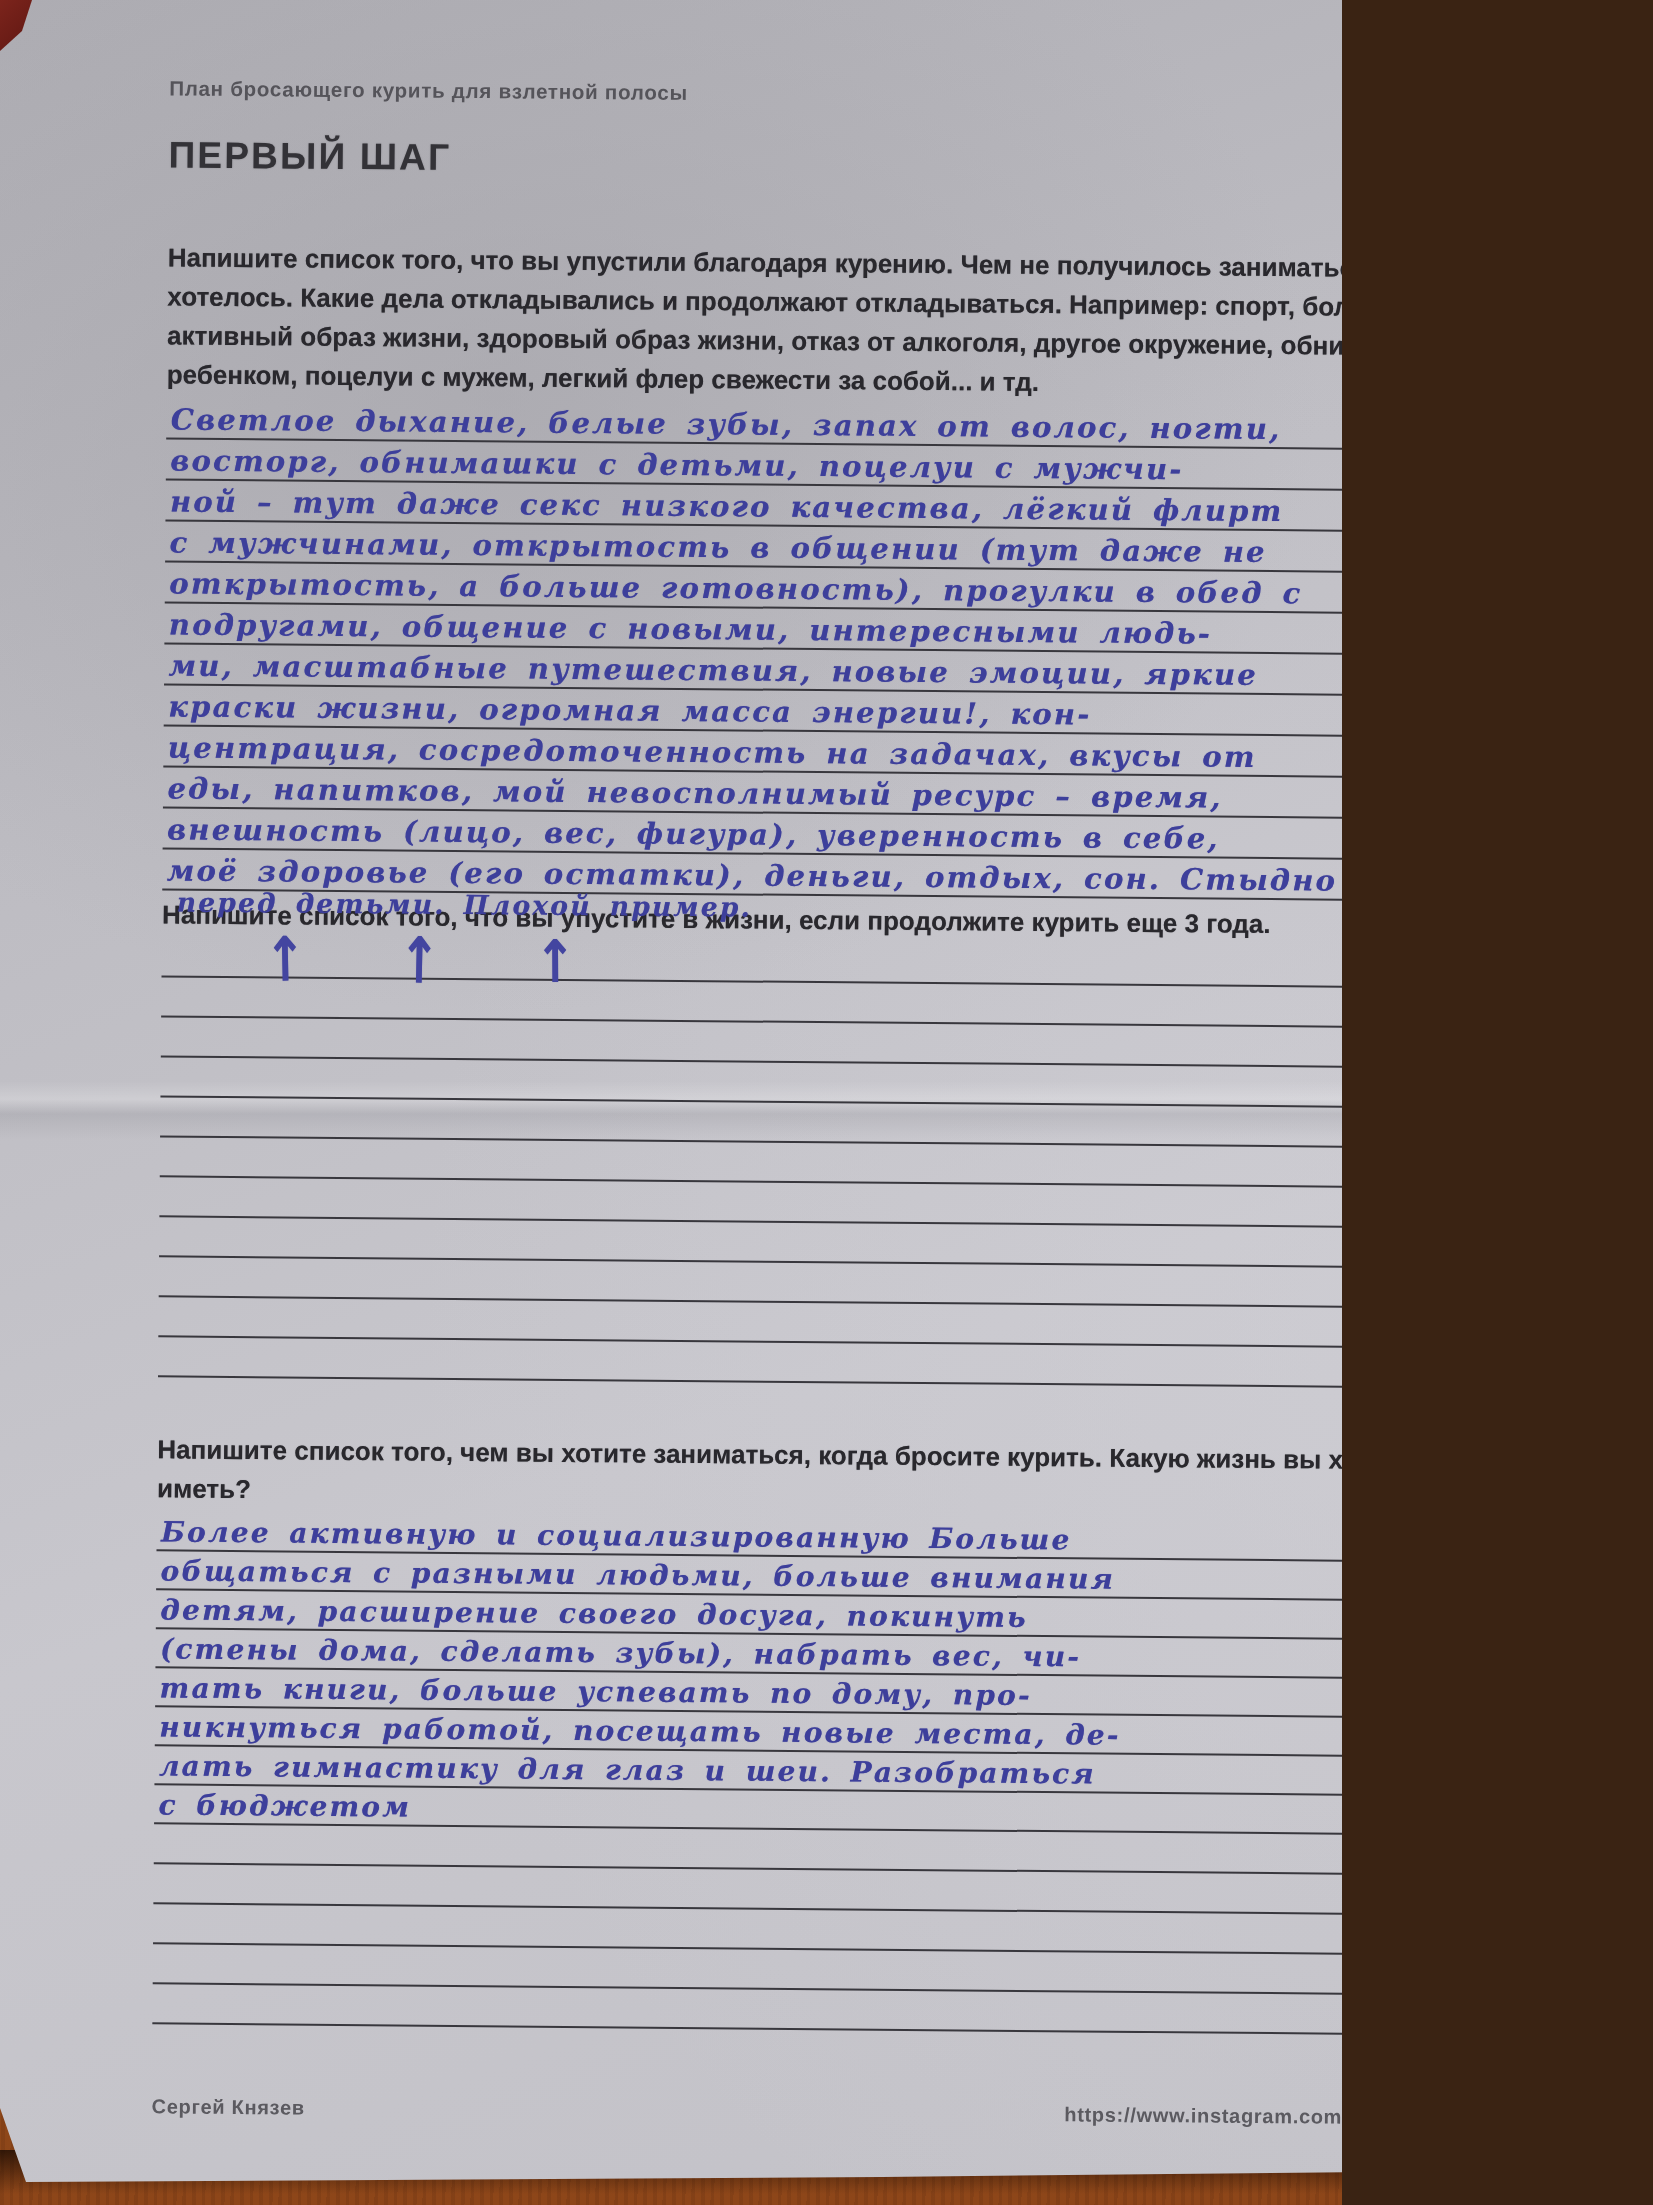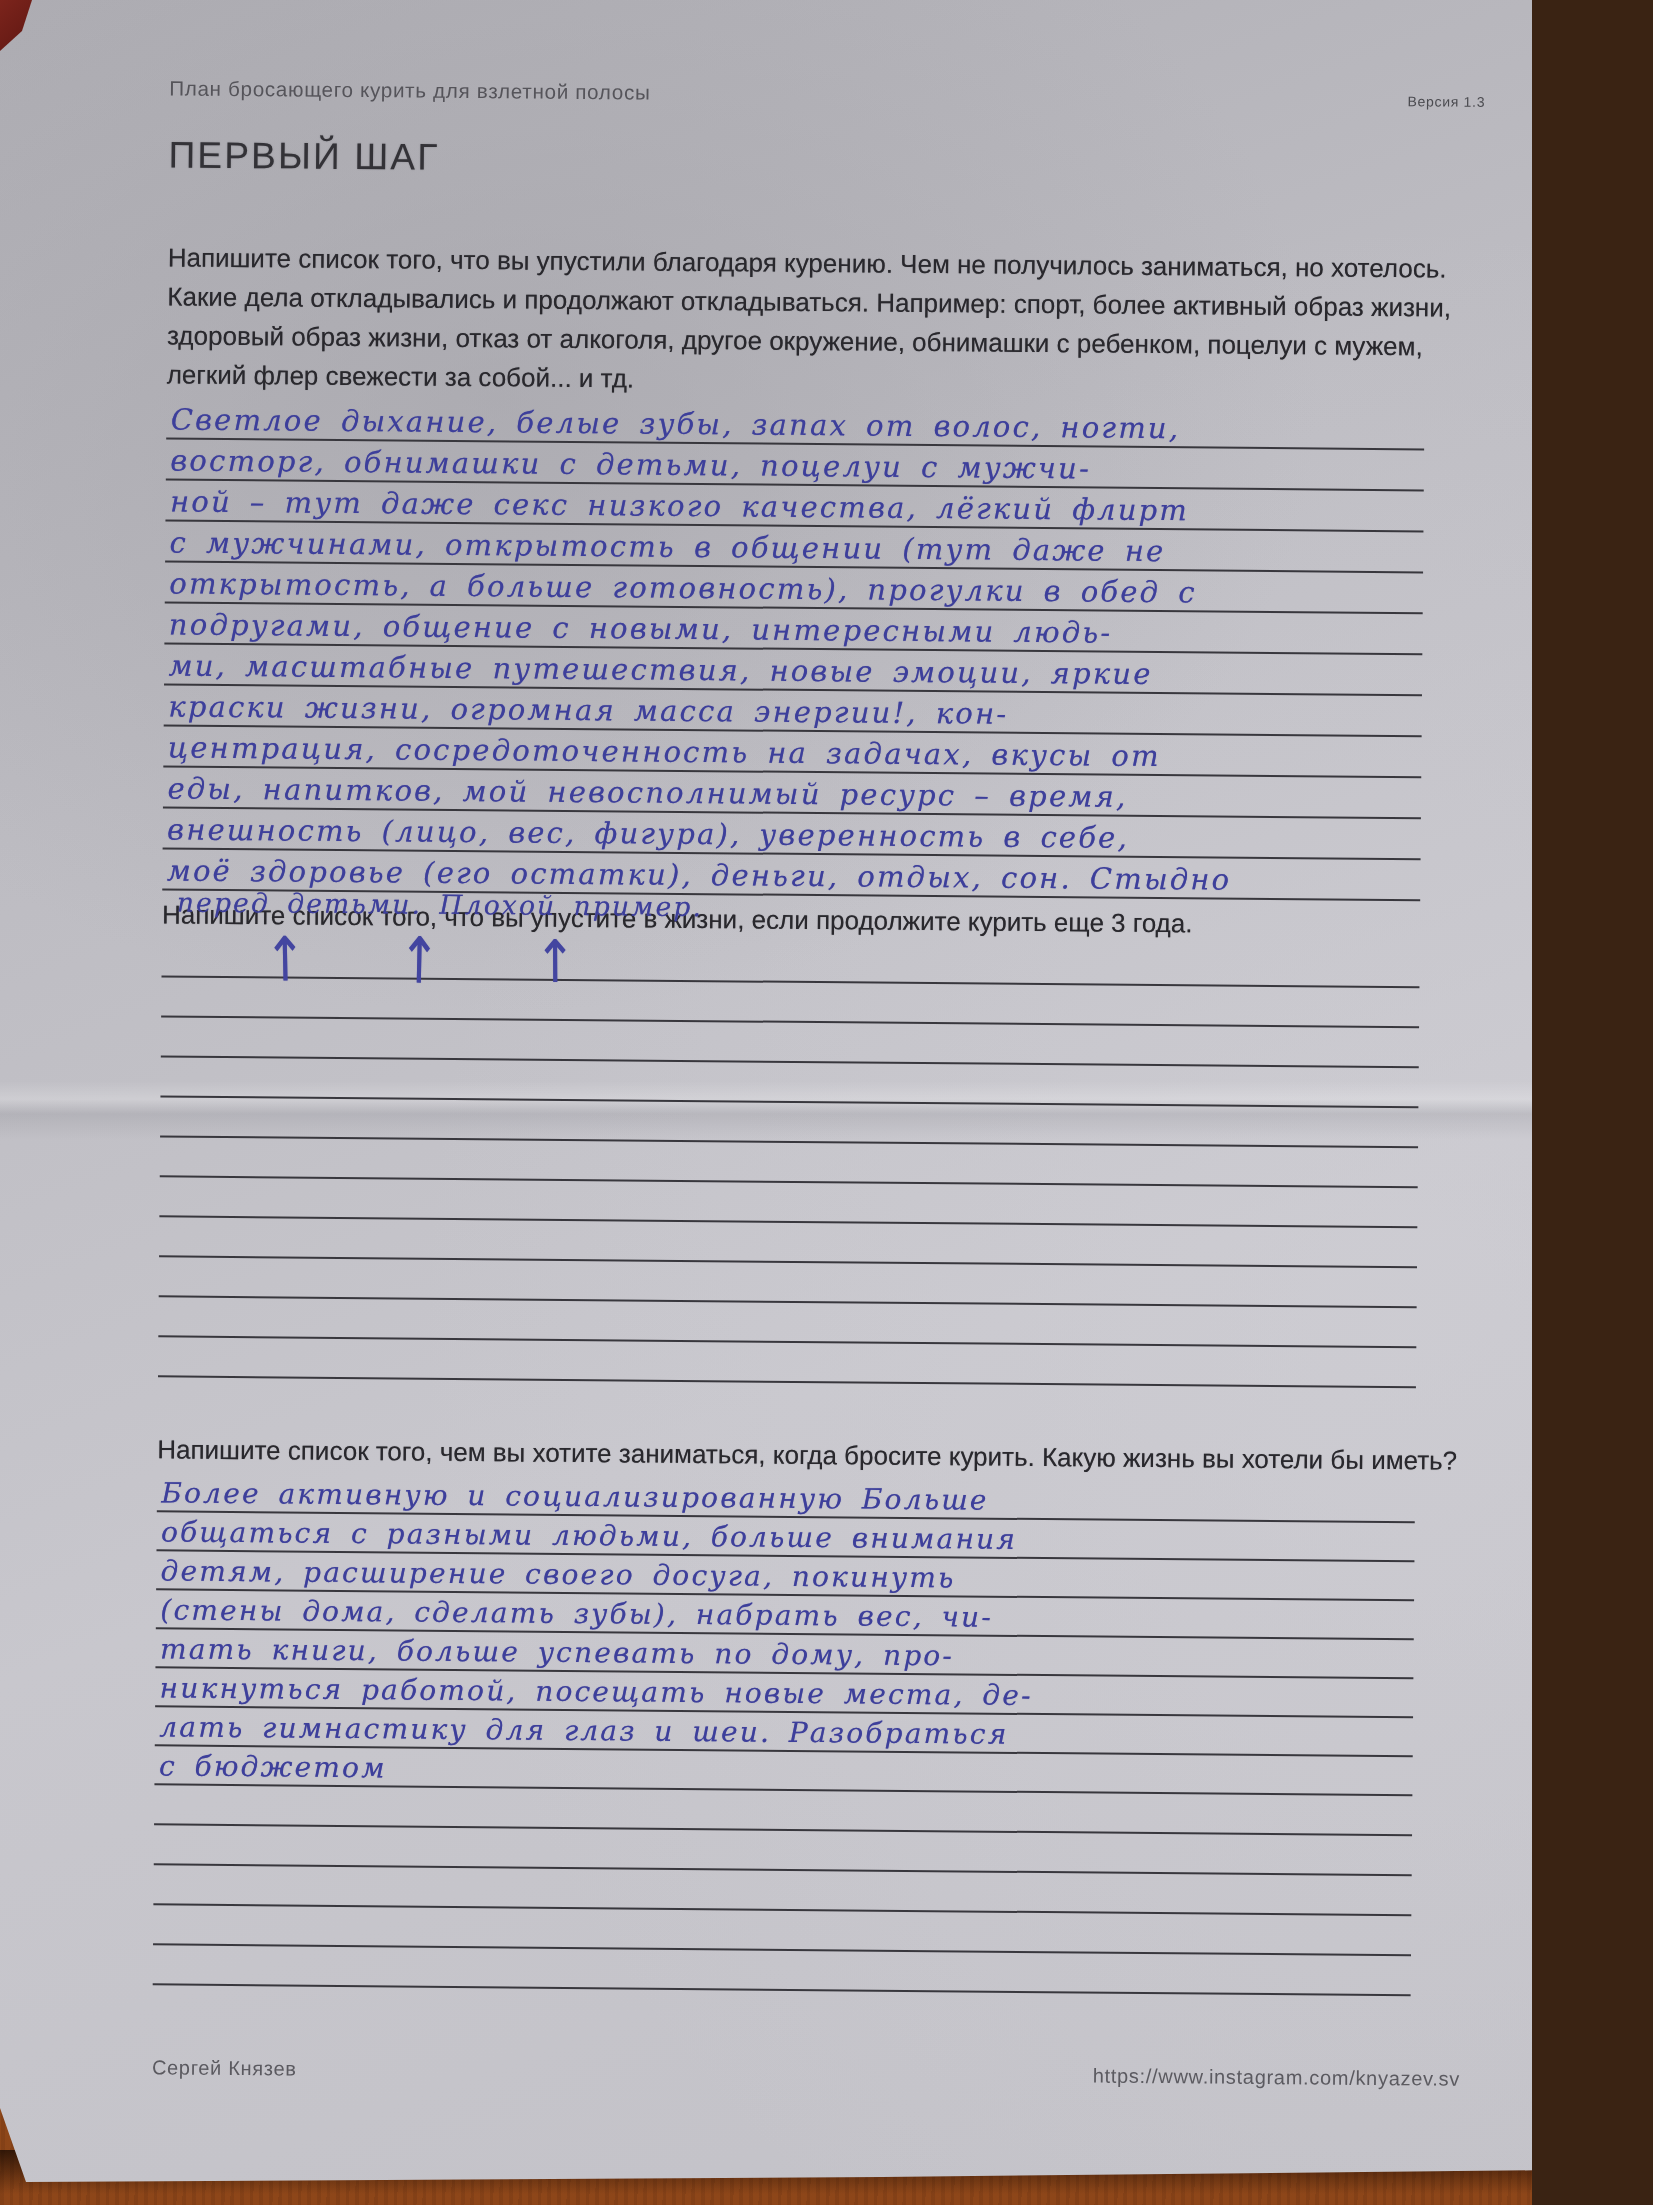--- a/index.html
+++ b/index.html
@@ -3,11 +3,12 @@
 <meta charset="utf-8">
 <style>
   html,body{margin:0;padding:0;background:#3a2313;}
-  .photo{position:relative;width:1532px;height:2205px;overflow:hidden;
+  .photo{position:relative;width:1342px;height:2205px;overflow:hidden;
     font-family:"Liberation Sans",sans-serif;
     background:
       repeating-linear-gradient(91deg, rgba(60,22,6,.12) 0 3.7px, rgba(0,0,0,0) 3.7px 9.6px),
       linear-gradient(180deg,#99501e 0%, #a0551f 40%, #8d4619 100%);
+    font-weight: bold;
   }
   .paper-shadow{position:absolute;left:0;top:2150px;width:1654px;height:44px;
     background:linear-gradient(180deg, rgba(20,8,2,.75), rgba(20,8,2,0));z-index:1;}

